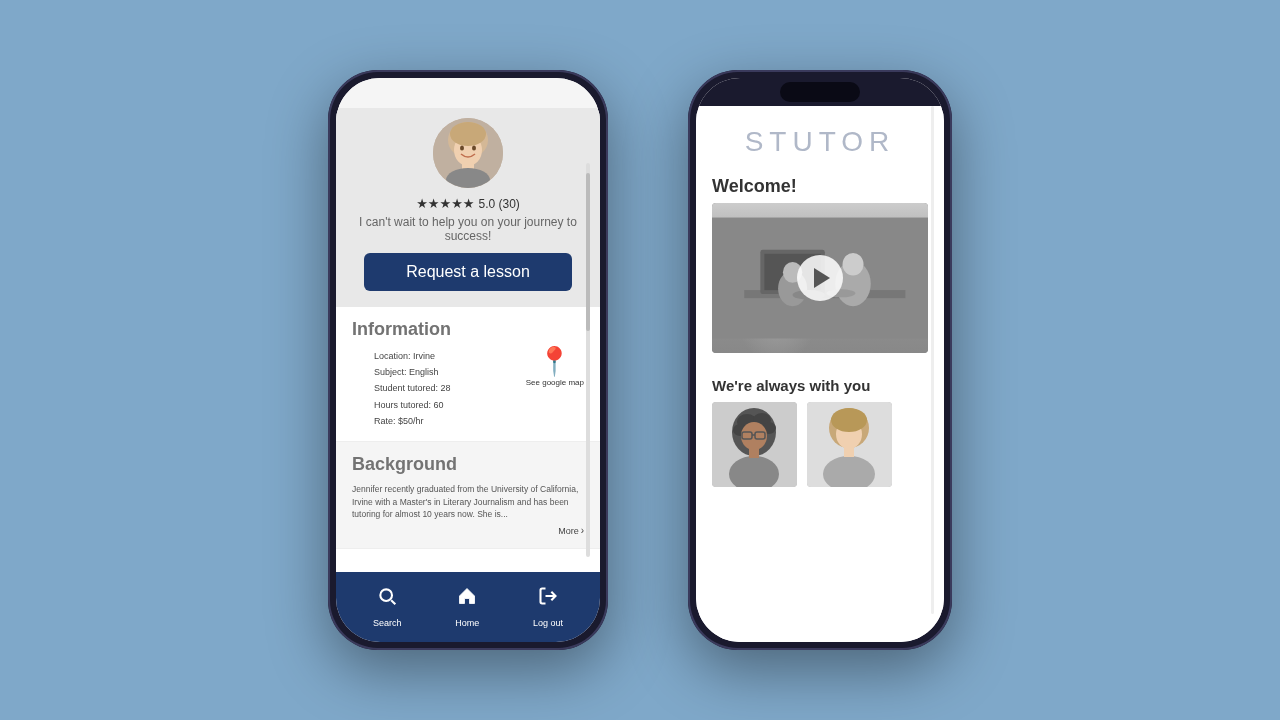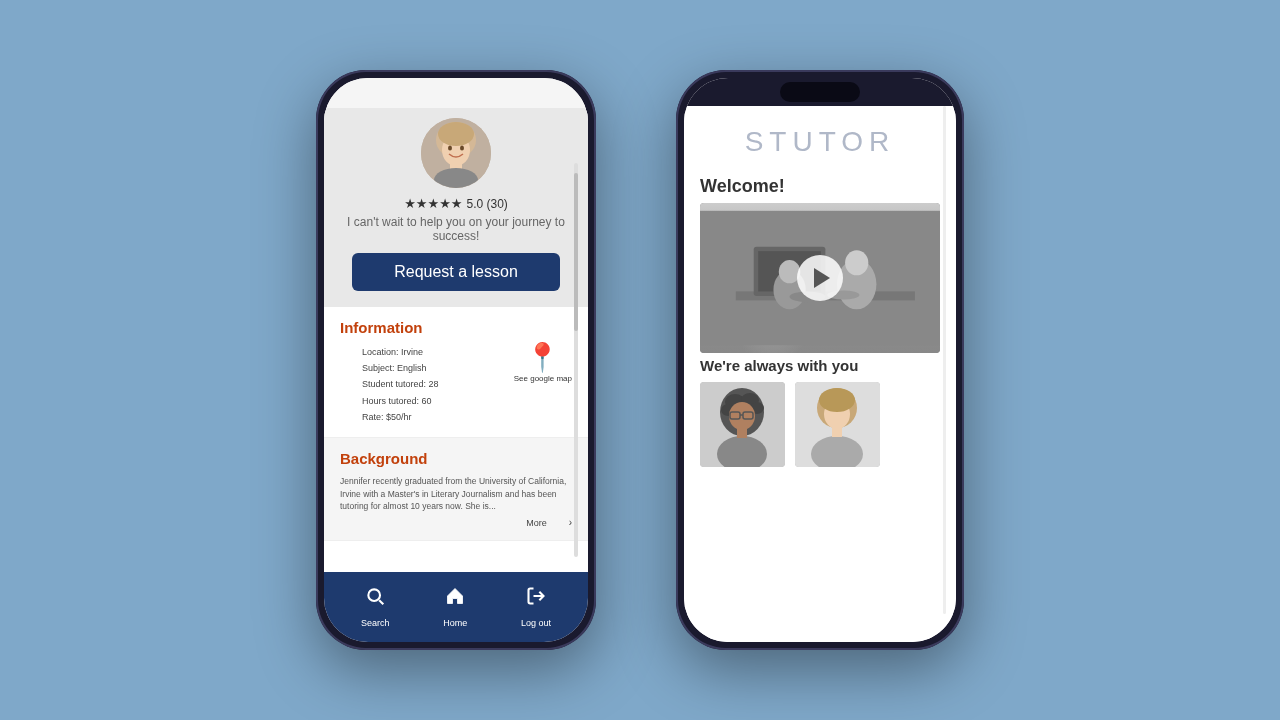--- a/index.html
+++ b/index.html
@@ -254,7 +254,7 @@
 
     
     .phone-2 {
-      width: 288px;
+      width: 264px;
       height: 580px;
     }
 

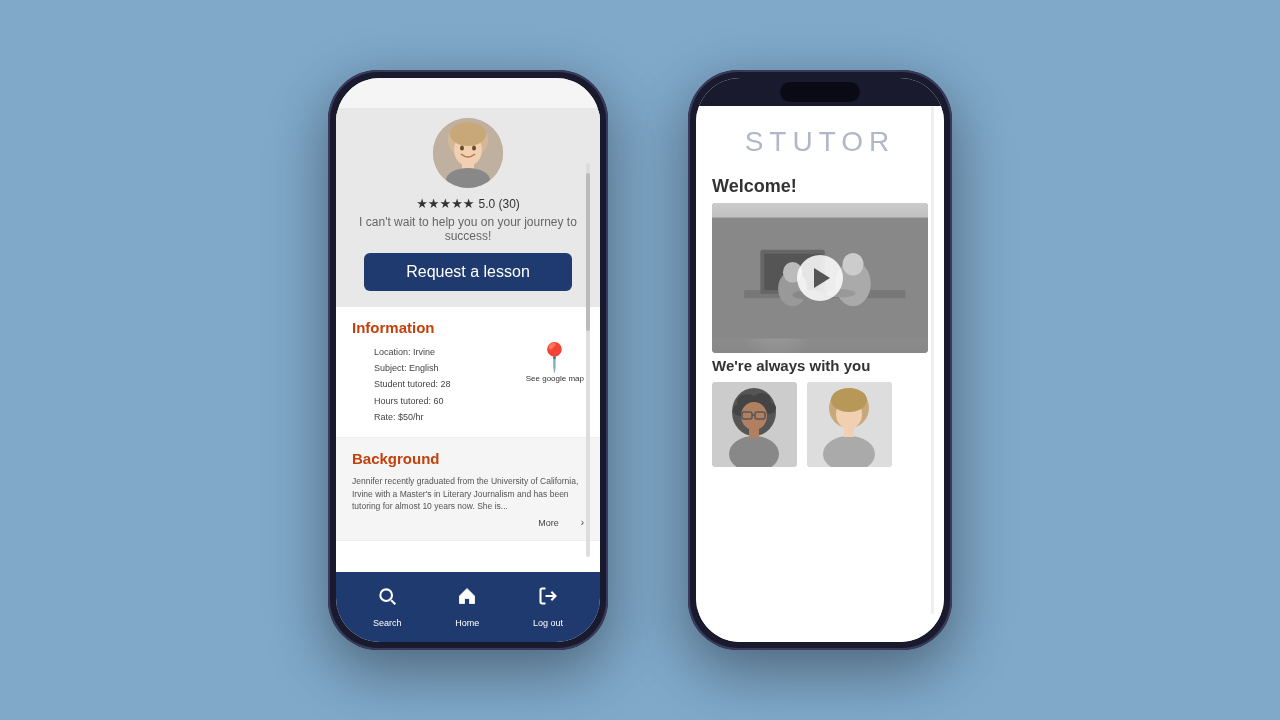--- a/index.html
+++ b/index.html
@@ -151,9 +151,9 @@
     }
 
     .section-title {
-      font-size: 15px;
+      font-size: 18px;
       font-weight: 700;
-      color: #c2410c;
+      color: #737373;
       margin-bottom: 8px;
     }
 

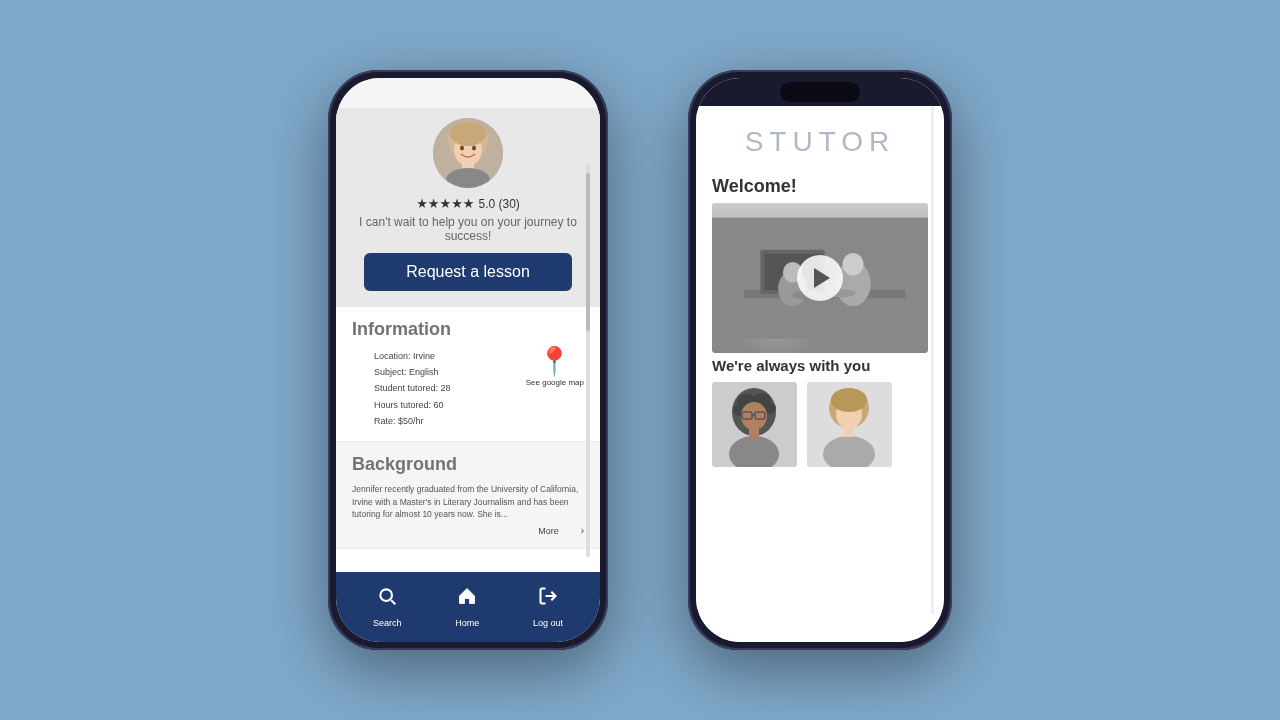--- a/index.html
+++ b/index.html
@@ -355,7 +355,7 @@
       font-size: 15px;
       font-weight: 600;
       color: #333;
-      padding: 4px 16px 8px;
+      padding: 24px 16px 8px;
     }
 
     .people-grid {

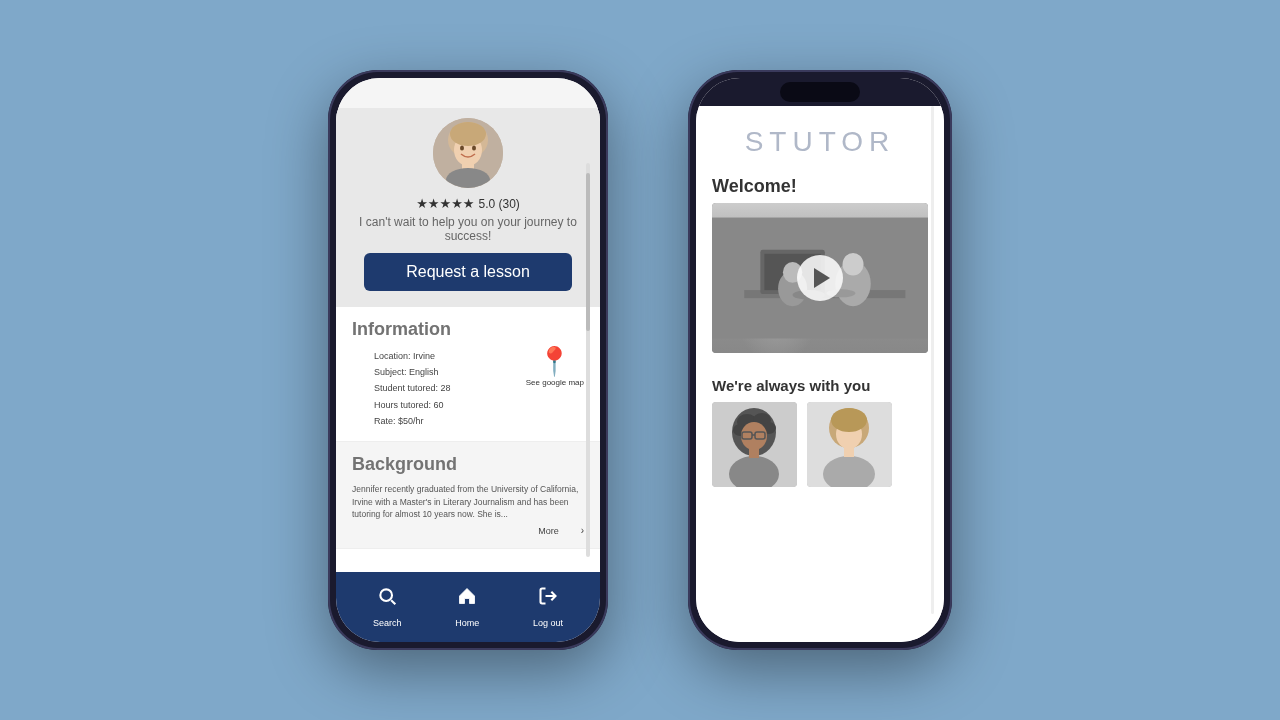--- a/index.html
+++ b/index.html
@@ -212,7 +212,6 @@
       color: #444;
       margin-top: 4px;
       cursor: pointer;
-      gap: 20px;
     }
 
     

